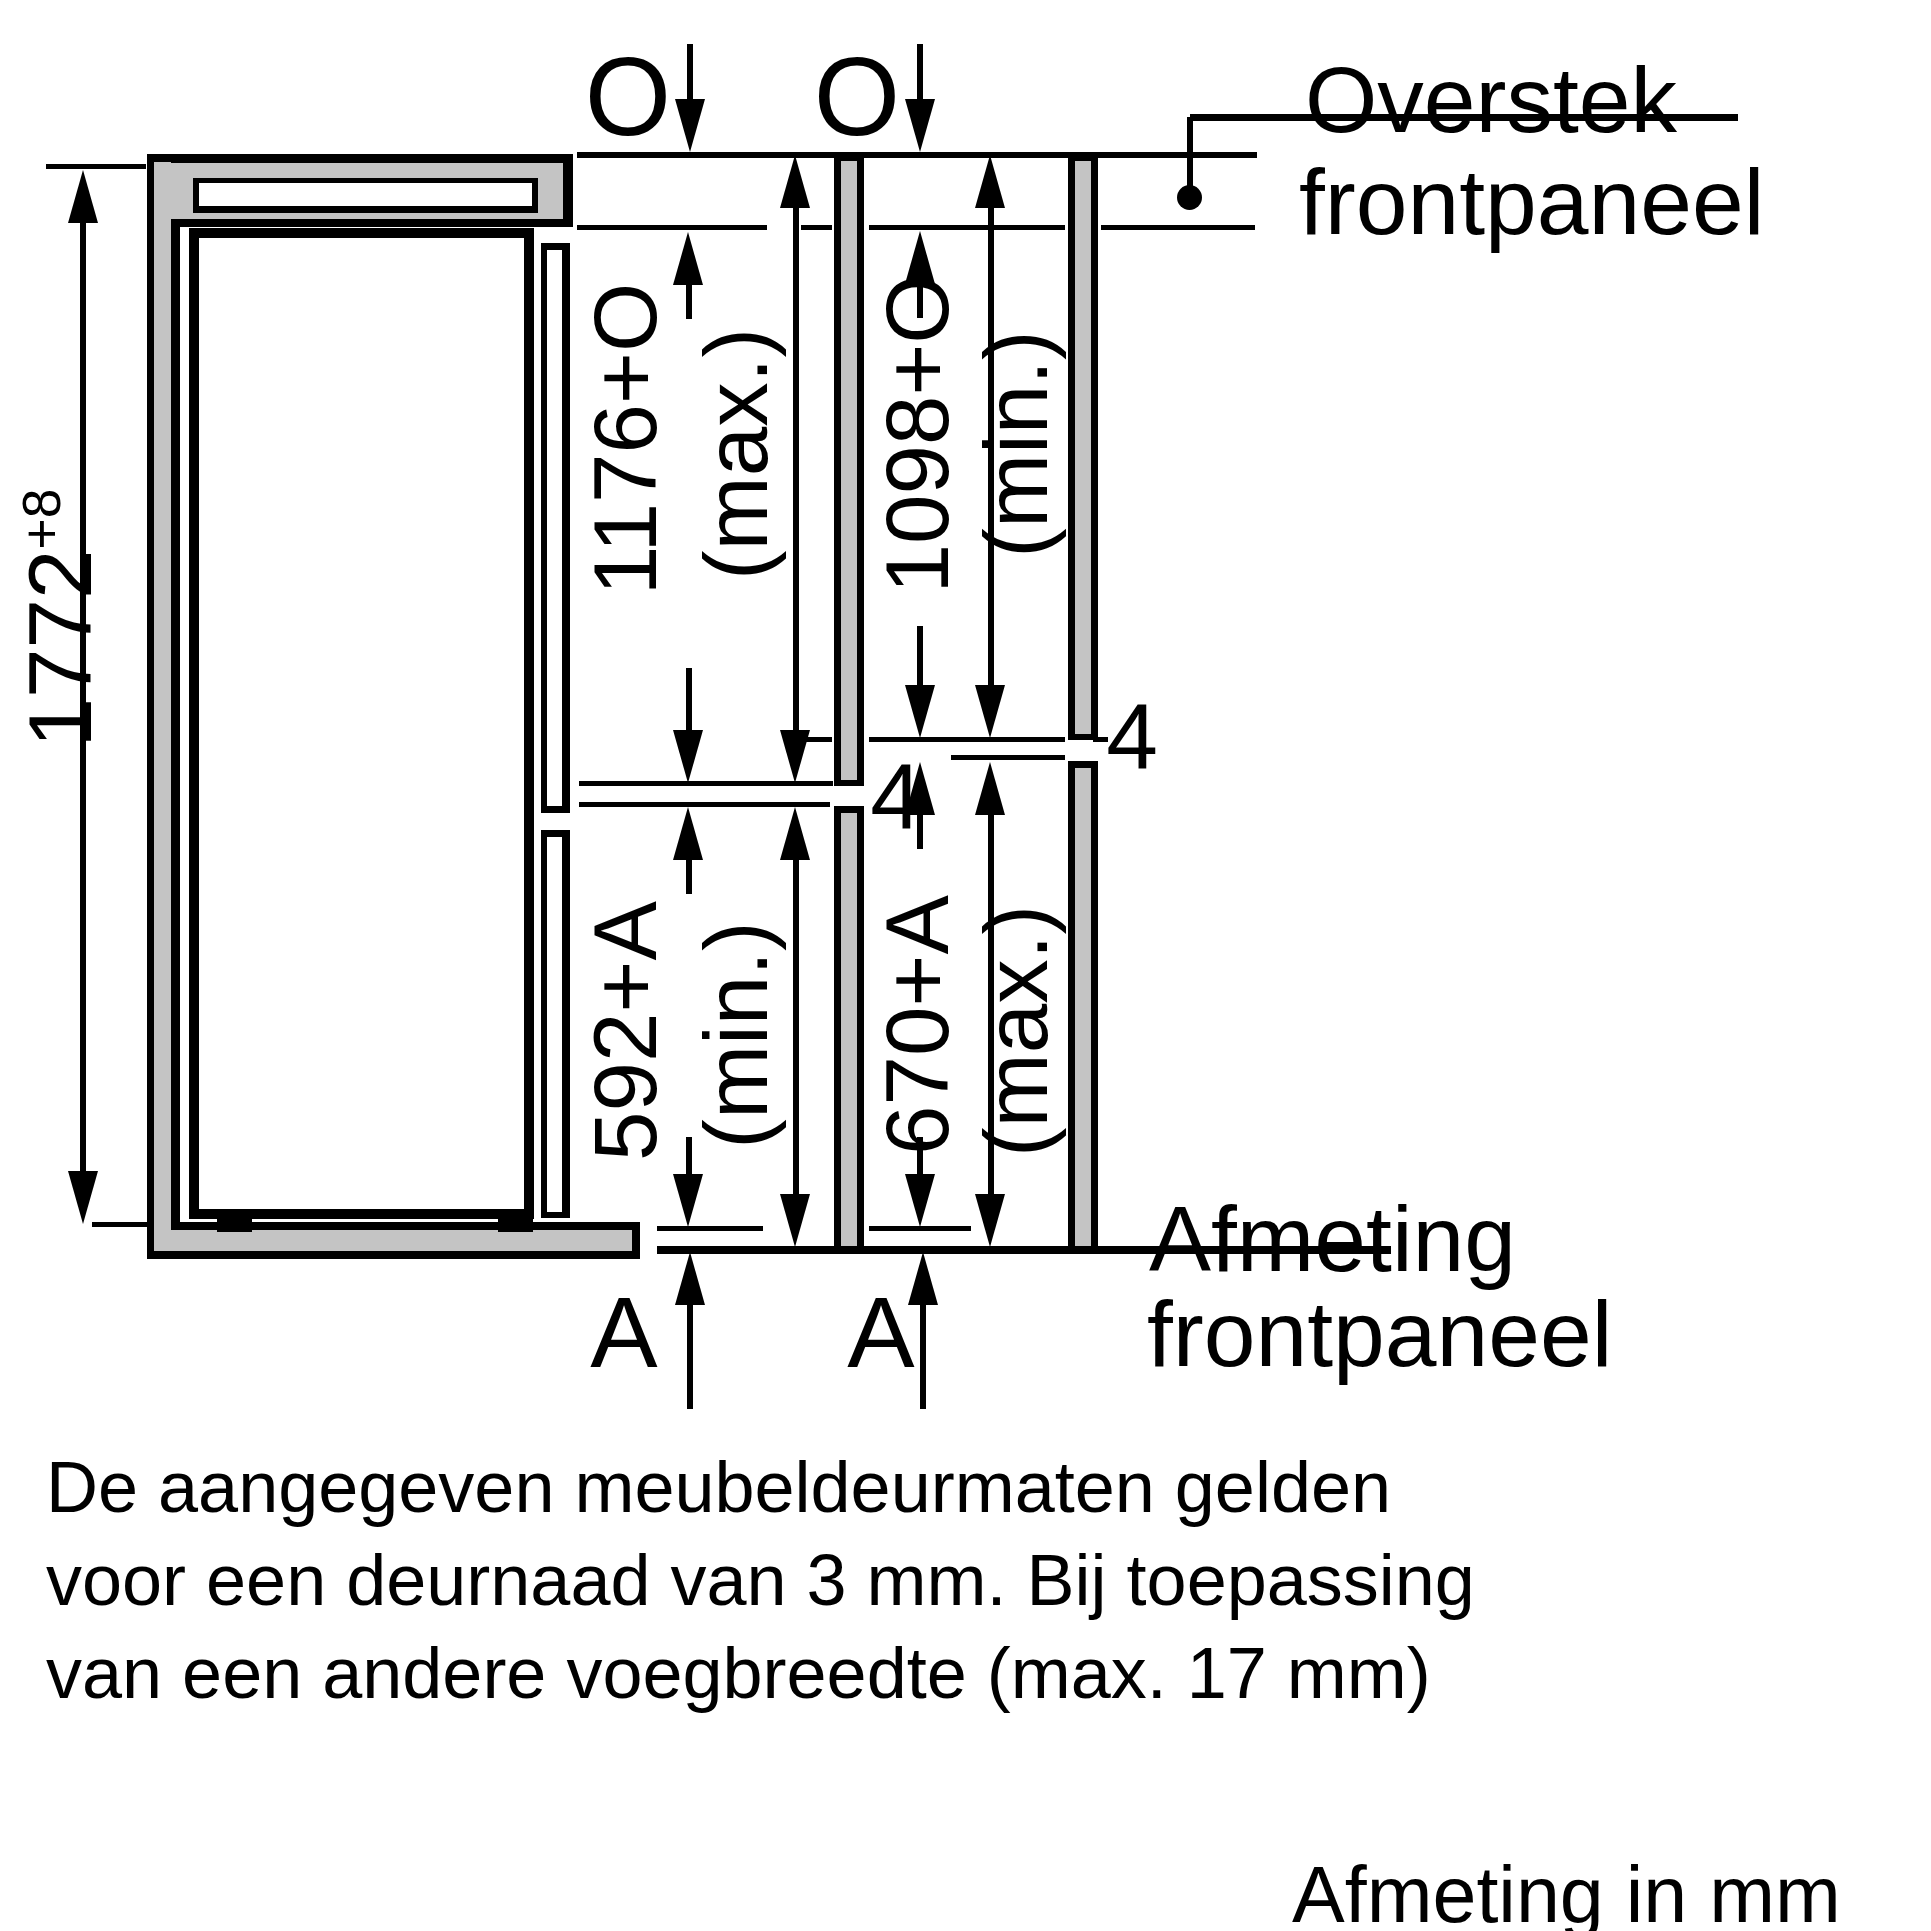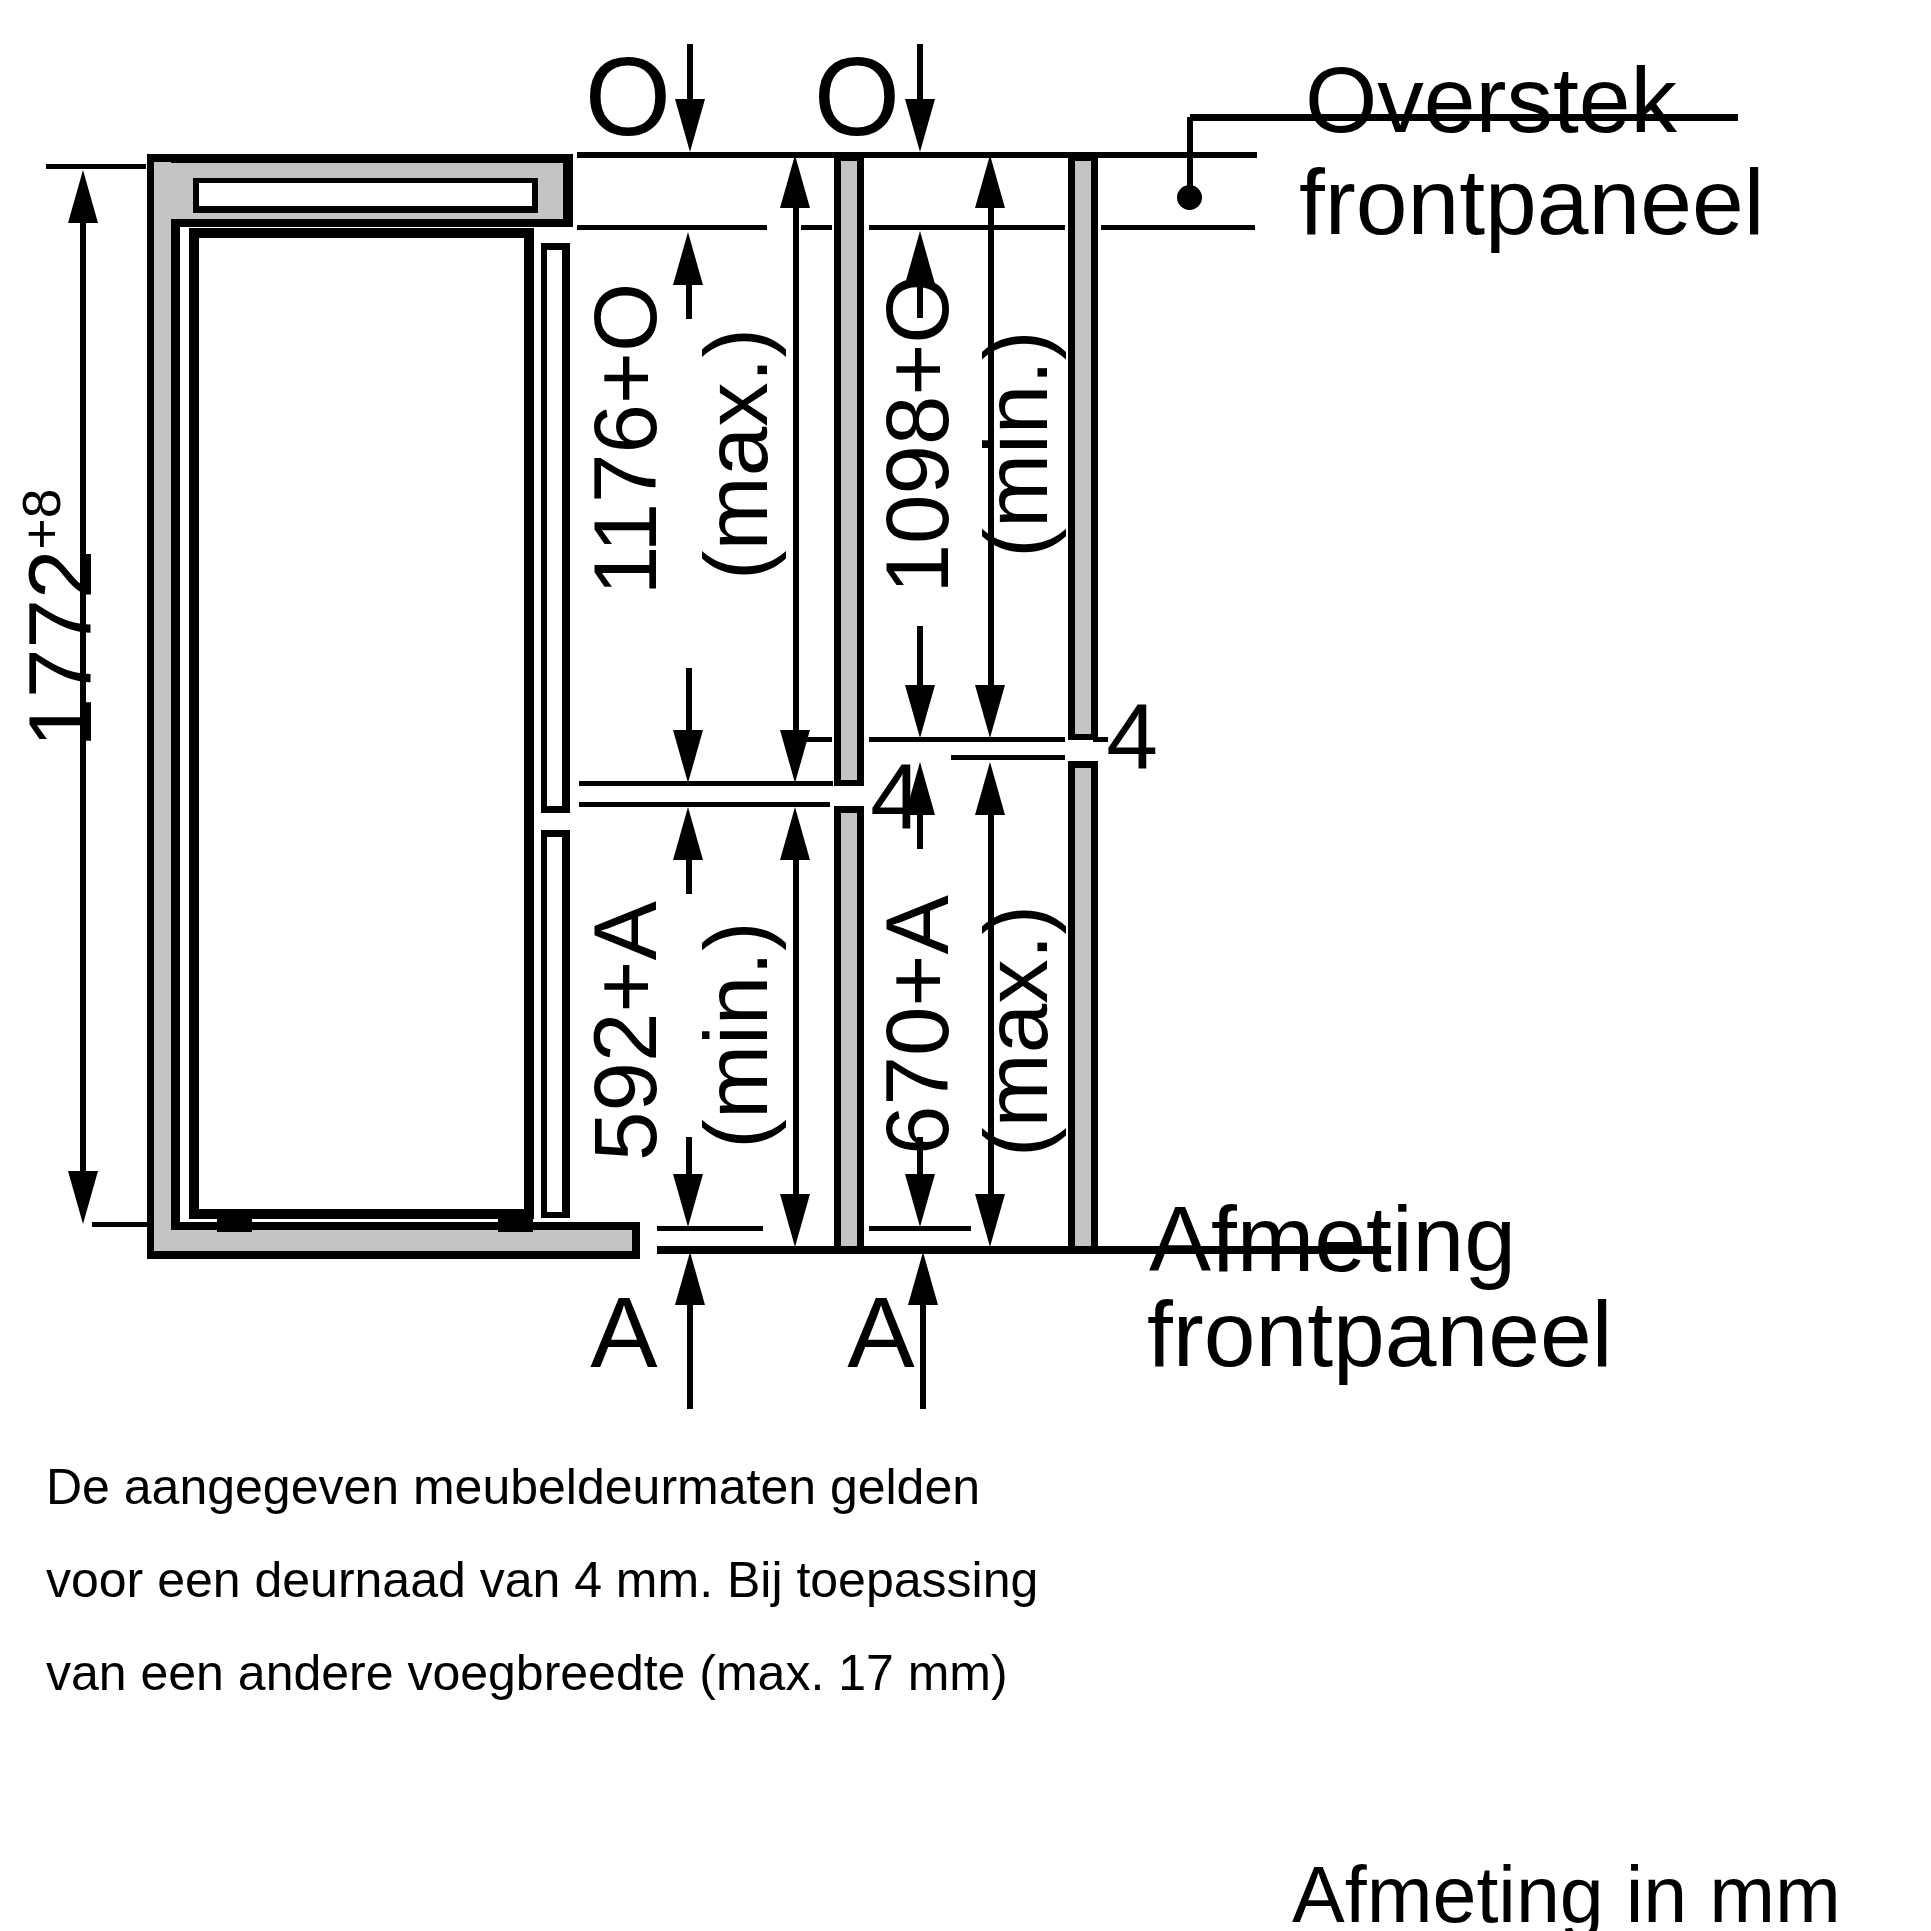--- a/index.html
+++ b/index.html
@@ -17,7 +17,7 @@
   .dim{font-size:89px;}
   .big{font-size:93px;}
   .dot{position:absolute;width:25px;height:25px;border-radius:50%;background:#000;}
-  .para{position:absolute;left:46px;top:1441px;width:1834px;font-size:50px;line-height:93px;}
+  .para{position:absolute;left:46px;top:1441px;width:1834px;font-size:72px;line-height:93px;}
   .lbl{position:absolute;font-size:93px;line-height:1.05;white-space:nowrap;margin-top:27px;}
   sup{font-size:0.6em;vertical-align:super;}
 </style>

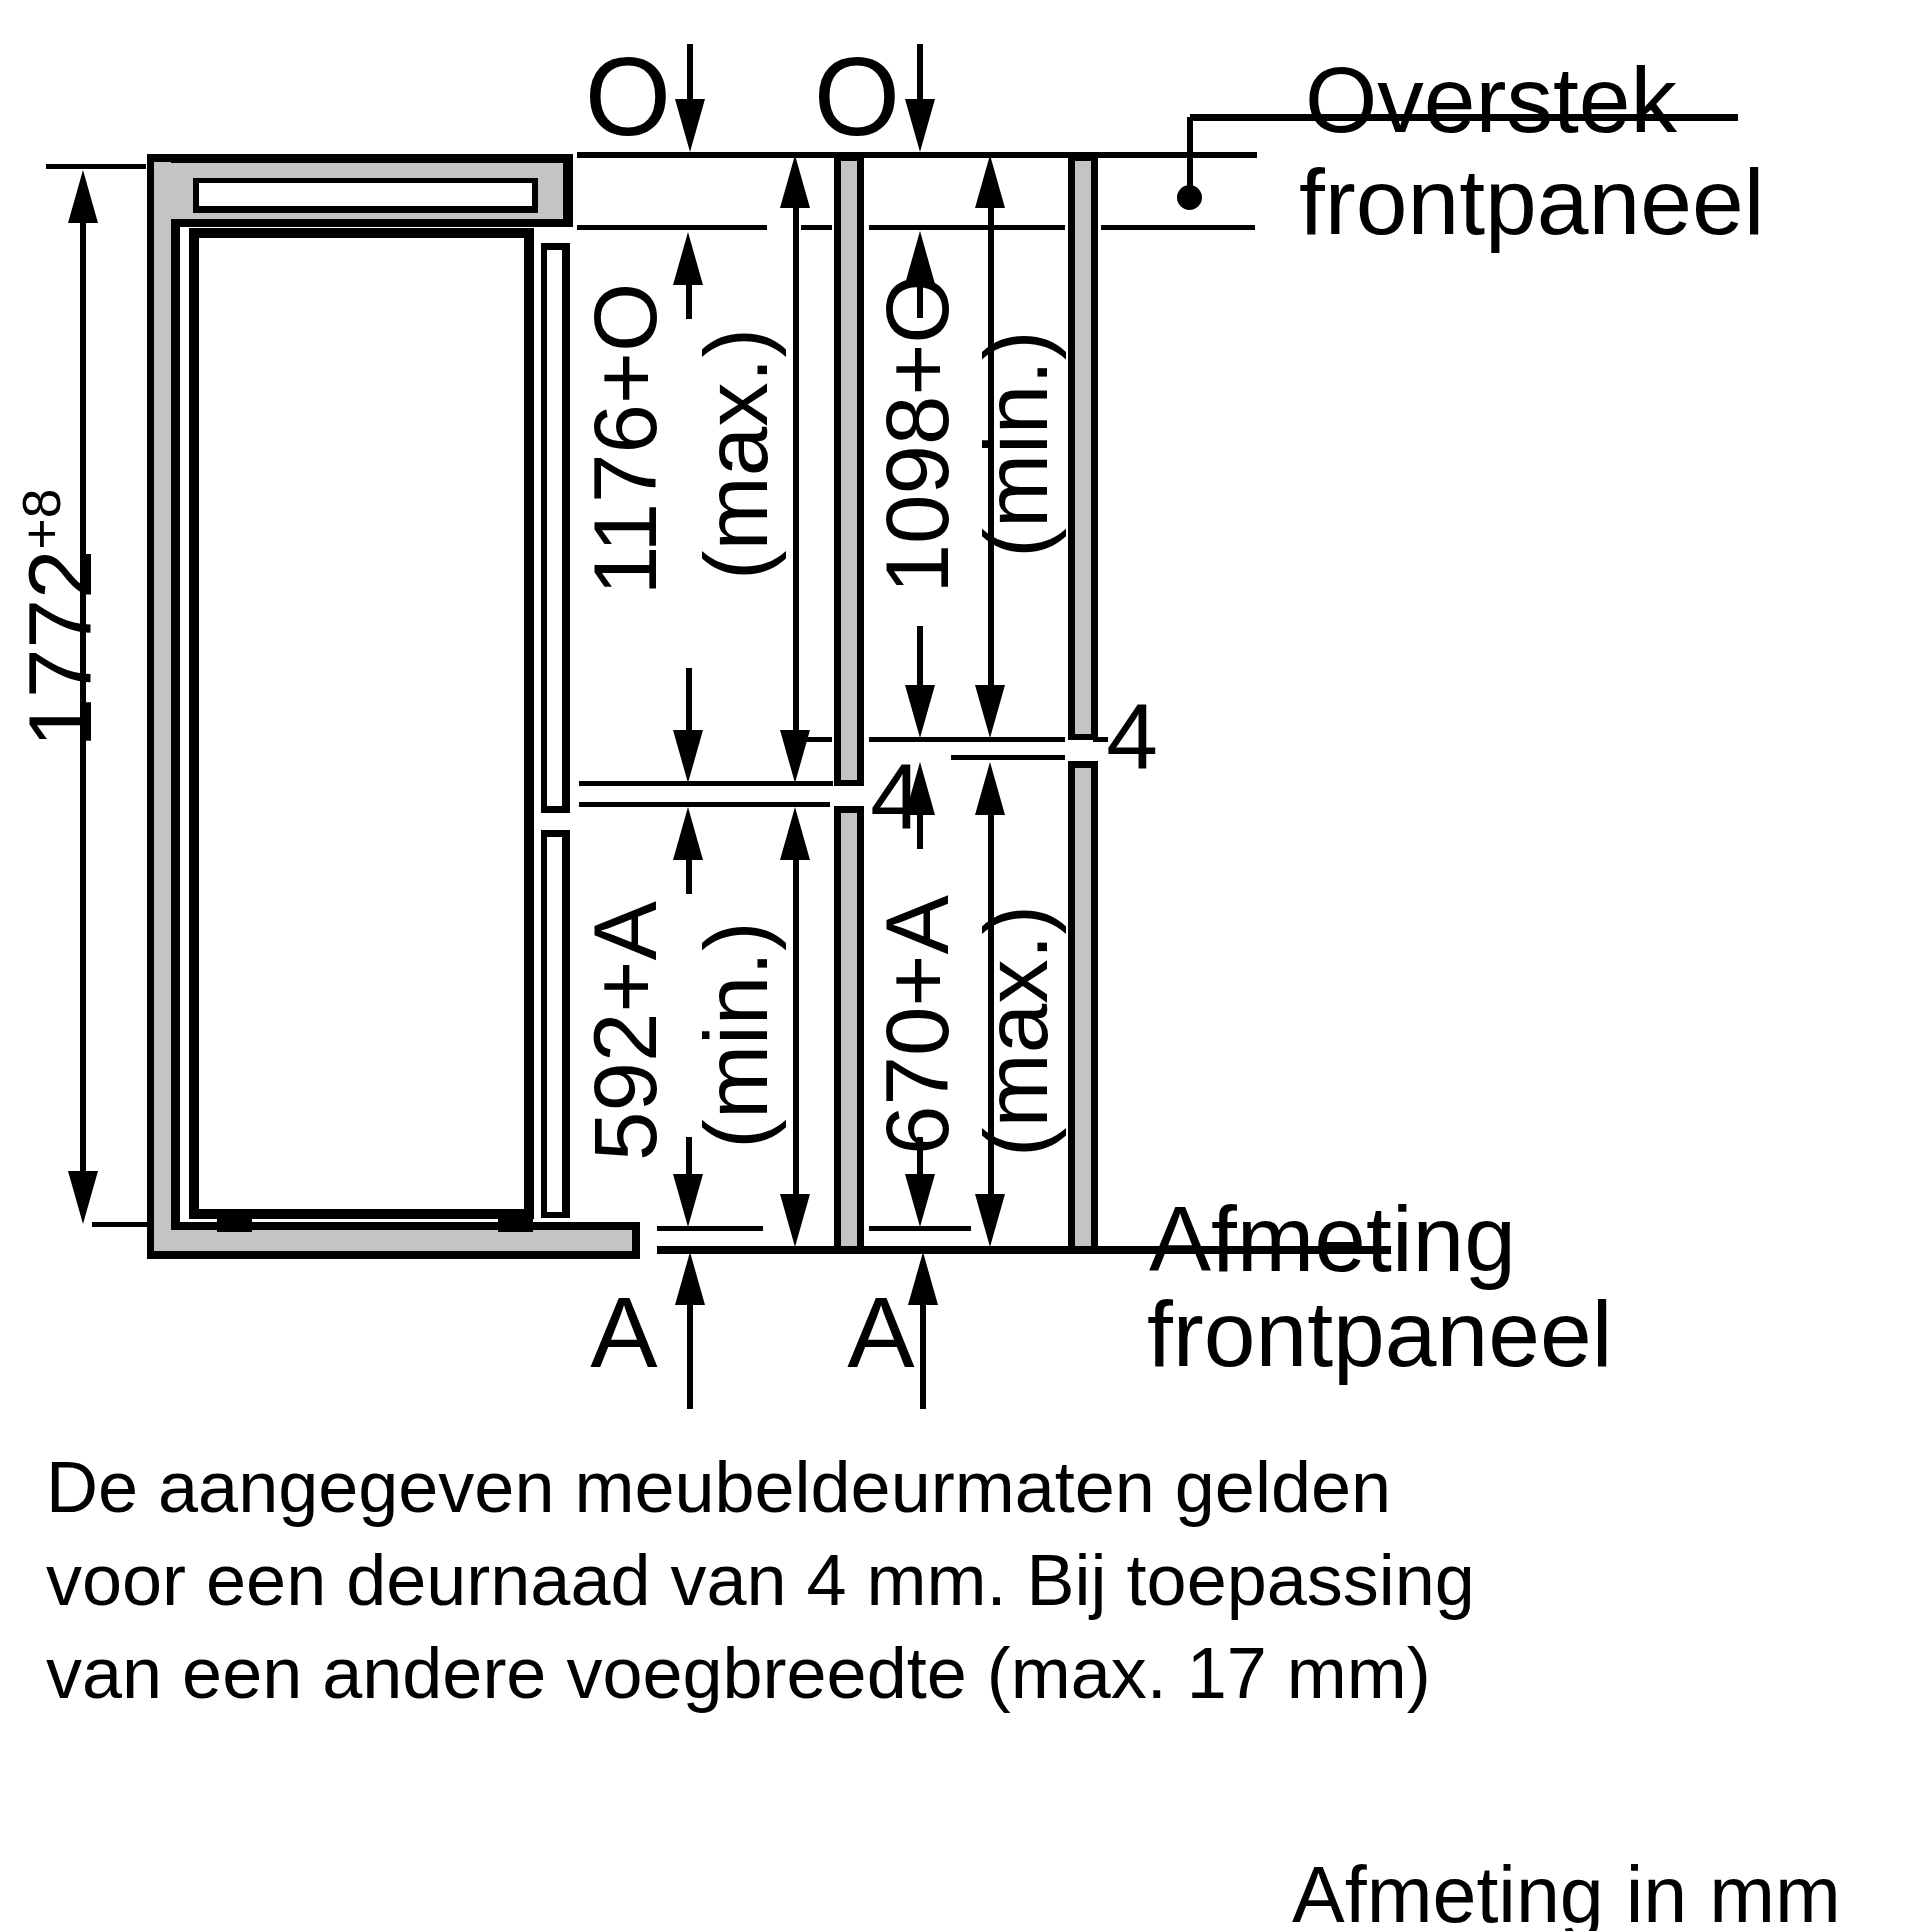--- a/index.html
+++ b/index.html
@@ -146,7 +146,7 @@
 
   <div class="para">
     <div>De aangegeven meubeldeurmaten gelden</div>
-    <div>voor een deurnaad van 4 mm. Bij toepassing</div>
+    <div>voor een deurnaad van 3 mm. Bij toepassing</div>
     <div>van een andere voegbreedte (max. 17 mm)</div>
   </div>
 

